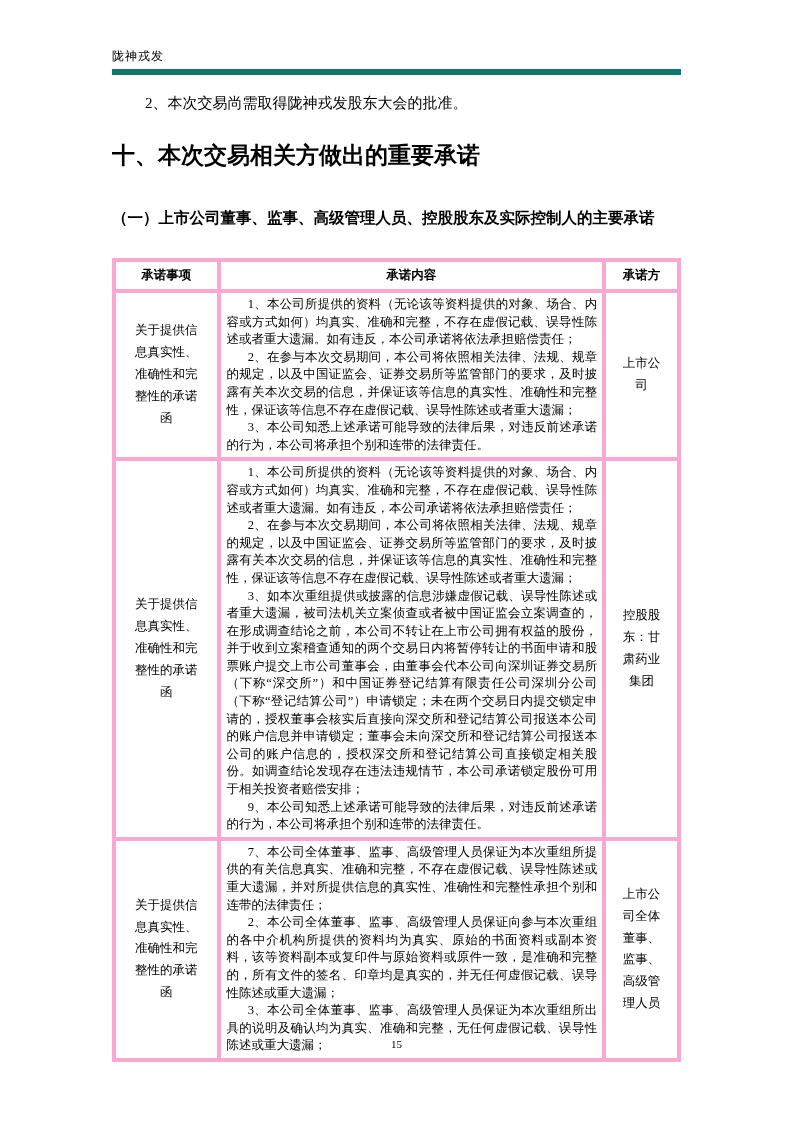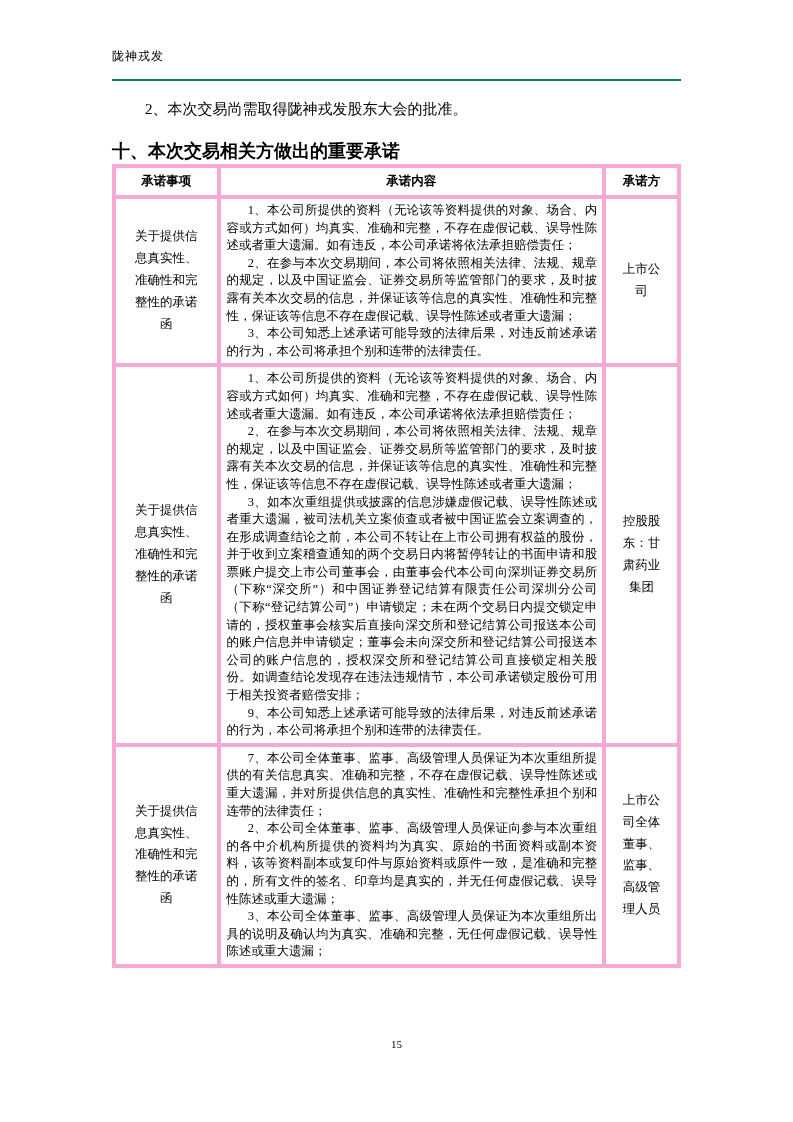--- a/index.html
+++ b/index.html
@@ -23,8 +23,8 @@
     display: flex;
     justify-content: space-between;
     align-items: flex-end;
-    border-bottom: 2px solid #0f766e;
-    padding-bottom: 14px;
+    border-bottom: 6px solid #0f766e;
+    padding-bottom: 4px;
     font-size: 12px;
   }
   .doc-header .left { letter-spacing: 1px; }

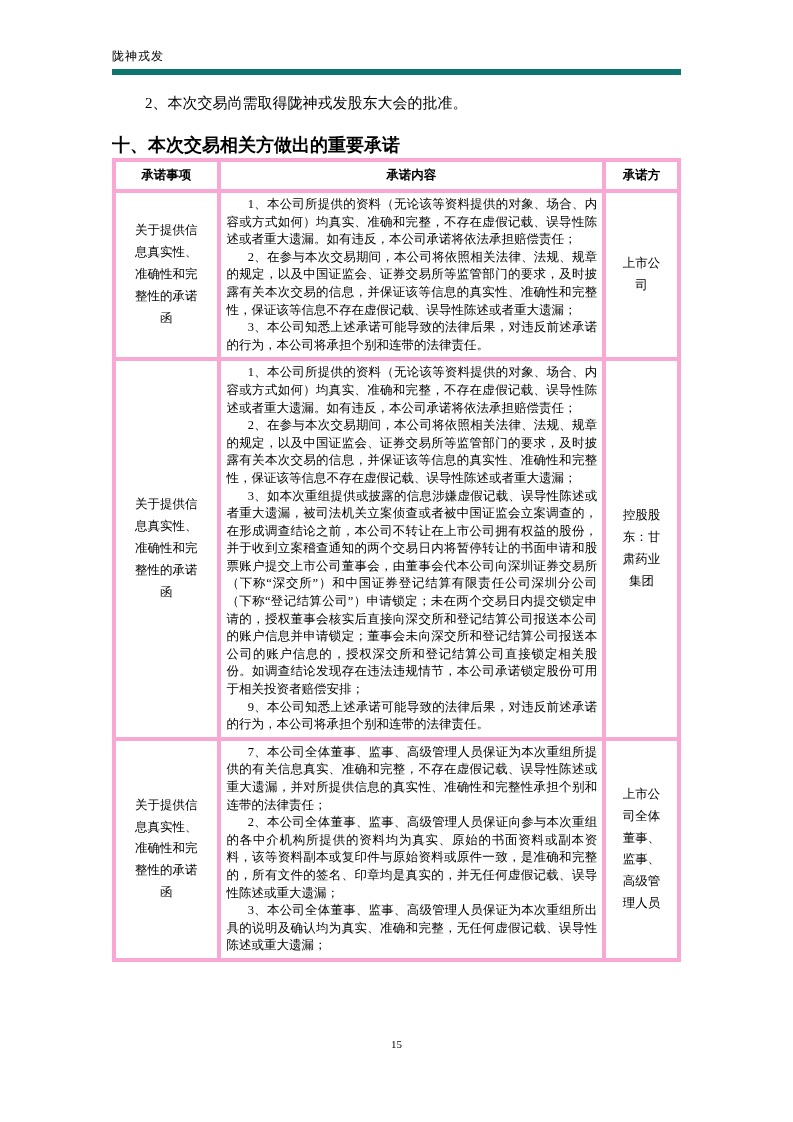--- a/index.html
+++ b/index.html
@@ -39,10 +39,10 @@
   }
   
   .h1 {
-    margin-top: 12px;
+    margin-top: 22px;
     font-family: "Liberation Sans", "DejaVu Sans", sans-serif;
     font-weight: bold;
-    font-size: 18px;
+    font-size: 23px;
     line-height: 26px;
   }
   .h2 {

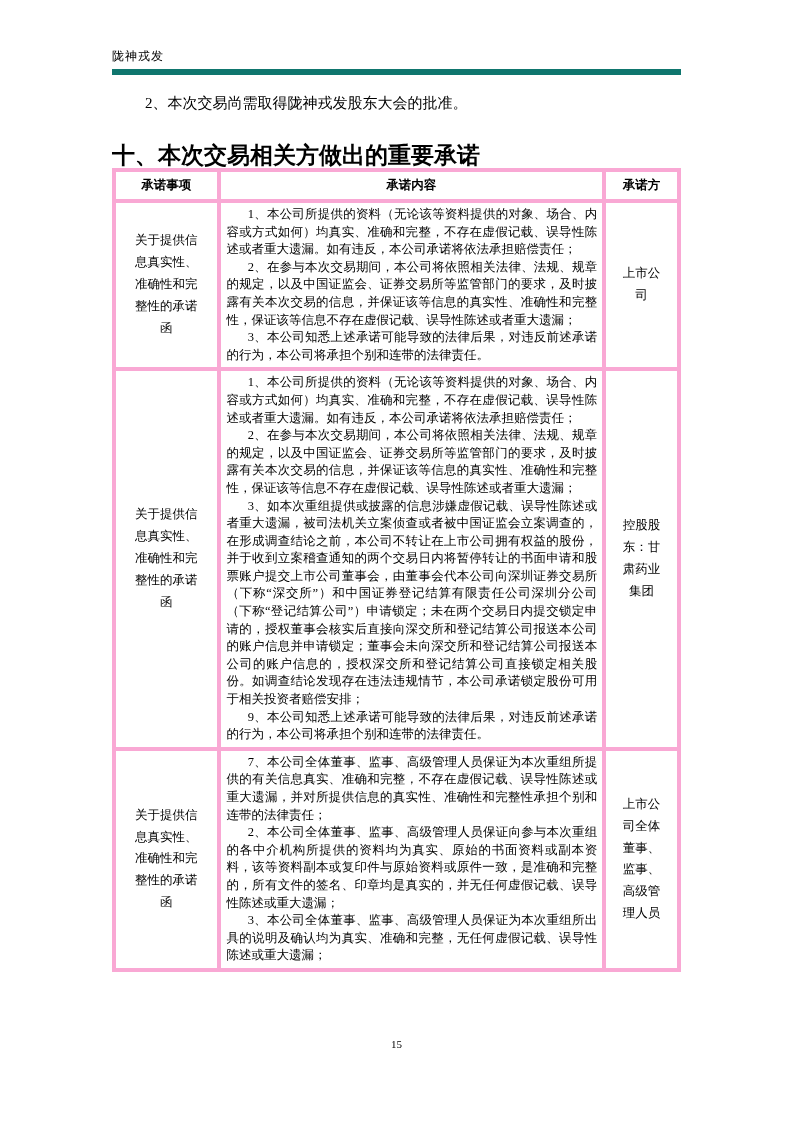--- a/index.html
+++ b/index.html
@@ -112,6 +112,7 @@
   </div>
 
   <div class="h1">十、本次交易相关方做出的重要承诺</div>
+  <div class="h2">（一）上市公司董事、监事、高级管理人员、控股股东及实际控制人的主要承诺</div>
 
   <table class="commit-table">
     <colgroup>

